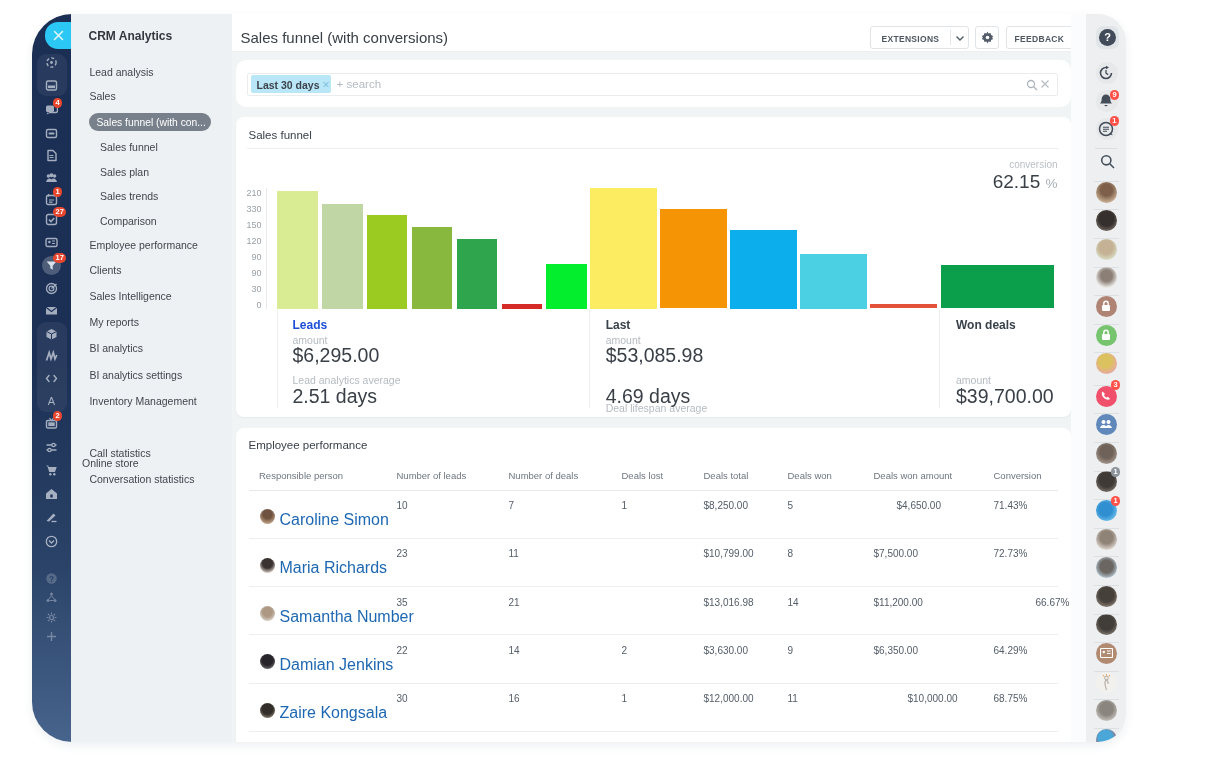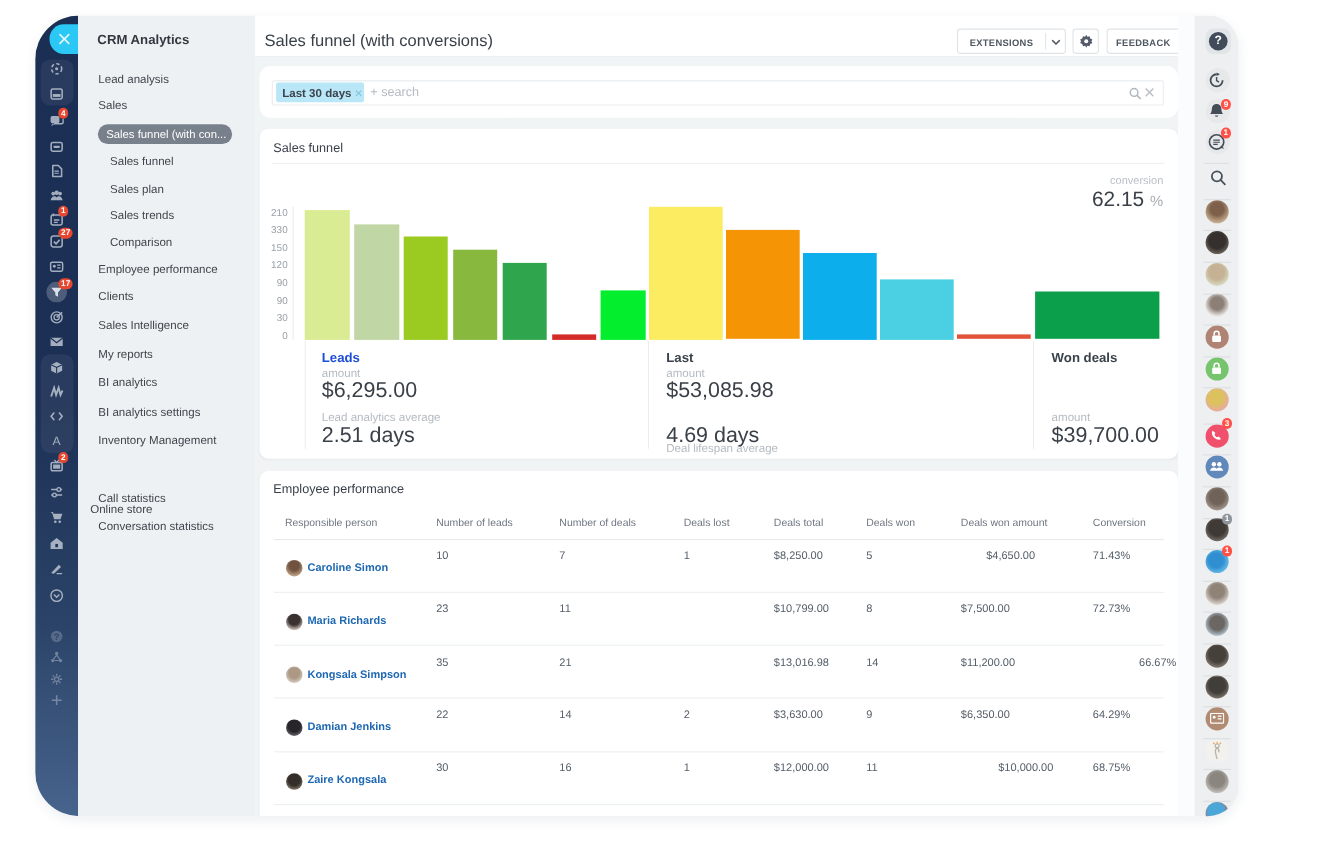--- a/index.html
+++ b/index.html
@@ -19,7 +19,7 @@
 .bar{position:absolute}
 .th{position:absolute;font-size:9.5px;color:#6e7680;white-space:nowrap}
 .td{position:absolute;font-size:10px;color:#545d68;white-space:nowrap}
-.tname{position:absolute;font-size:10px;font-weight:bold;color:#1e68b2;white-space:nowrap}
+.tname{position:absolute;font-size:16px;font-weight:normal;color:#1e68b2;white-space:nowrap}
 .cc{position:absolute;border-radius:50%}
 </style></head><body>
 <div id="win">

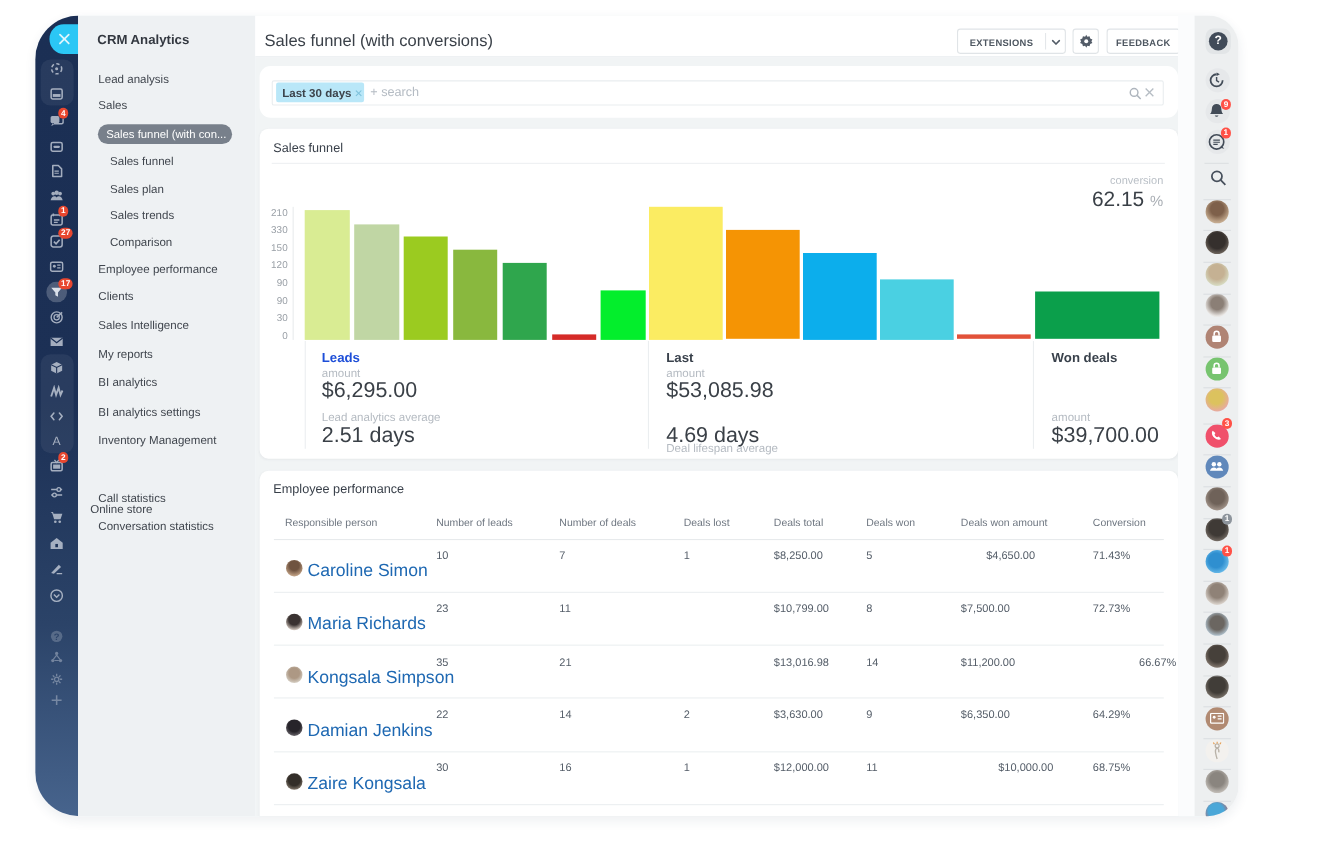--- a/index.html
+++ b/index.html
@@ -278,7 +278,7 @@
 <div class="td" style="left:758px;top:120.19999999999999px;">72.73%</div>
 <div class="a" style="left:13px;top:158.0px;width:809px;height:1px;background:#eceff1;"></div>
 <div class="cc" style="left:24px;top:178.0px;width:15px;height:15px;background:radial-gradient(circle at 50% 40%, #ad9884 40%, #d9d3c9 78%);"></div>
-<div class="tname" style="left:44px;top:179.5px;">Kongsala Simpson</div>
+<div class="tname" style="left:44px;top:179.5px;">Samantha Number</div>
 <div class="td" style="left:161px;top:168.6px;">35</div>
 <div class="td" style="left:273px;top:168.6px;">21</div>
 <div class="td" style="left:468px;top:168.6px;">$13,016.98</div>

